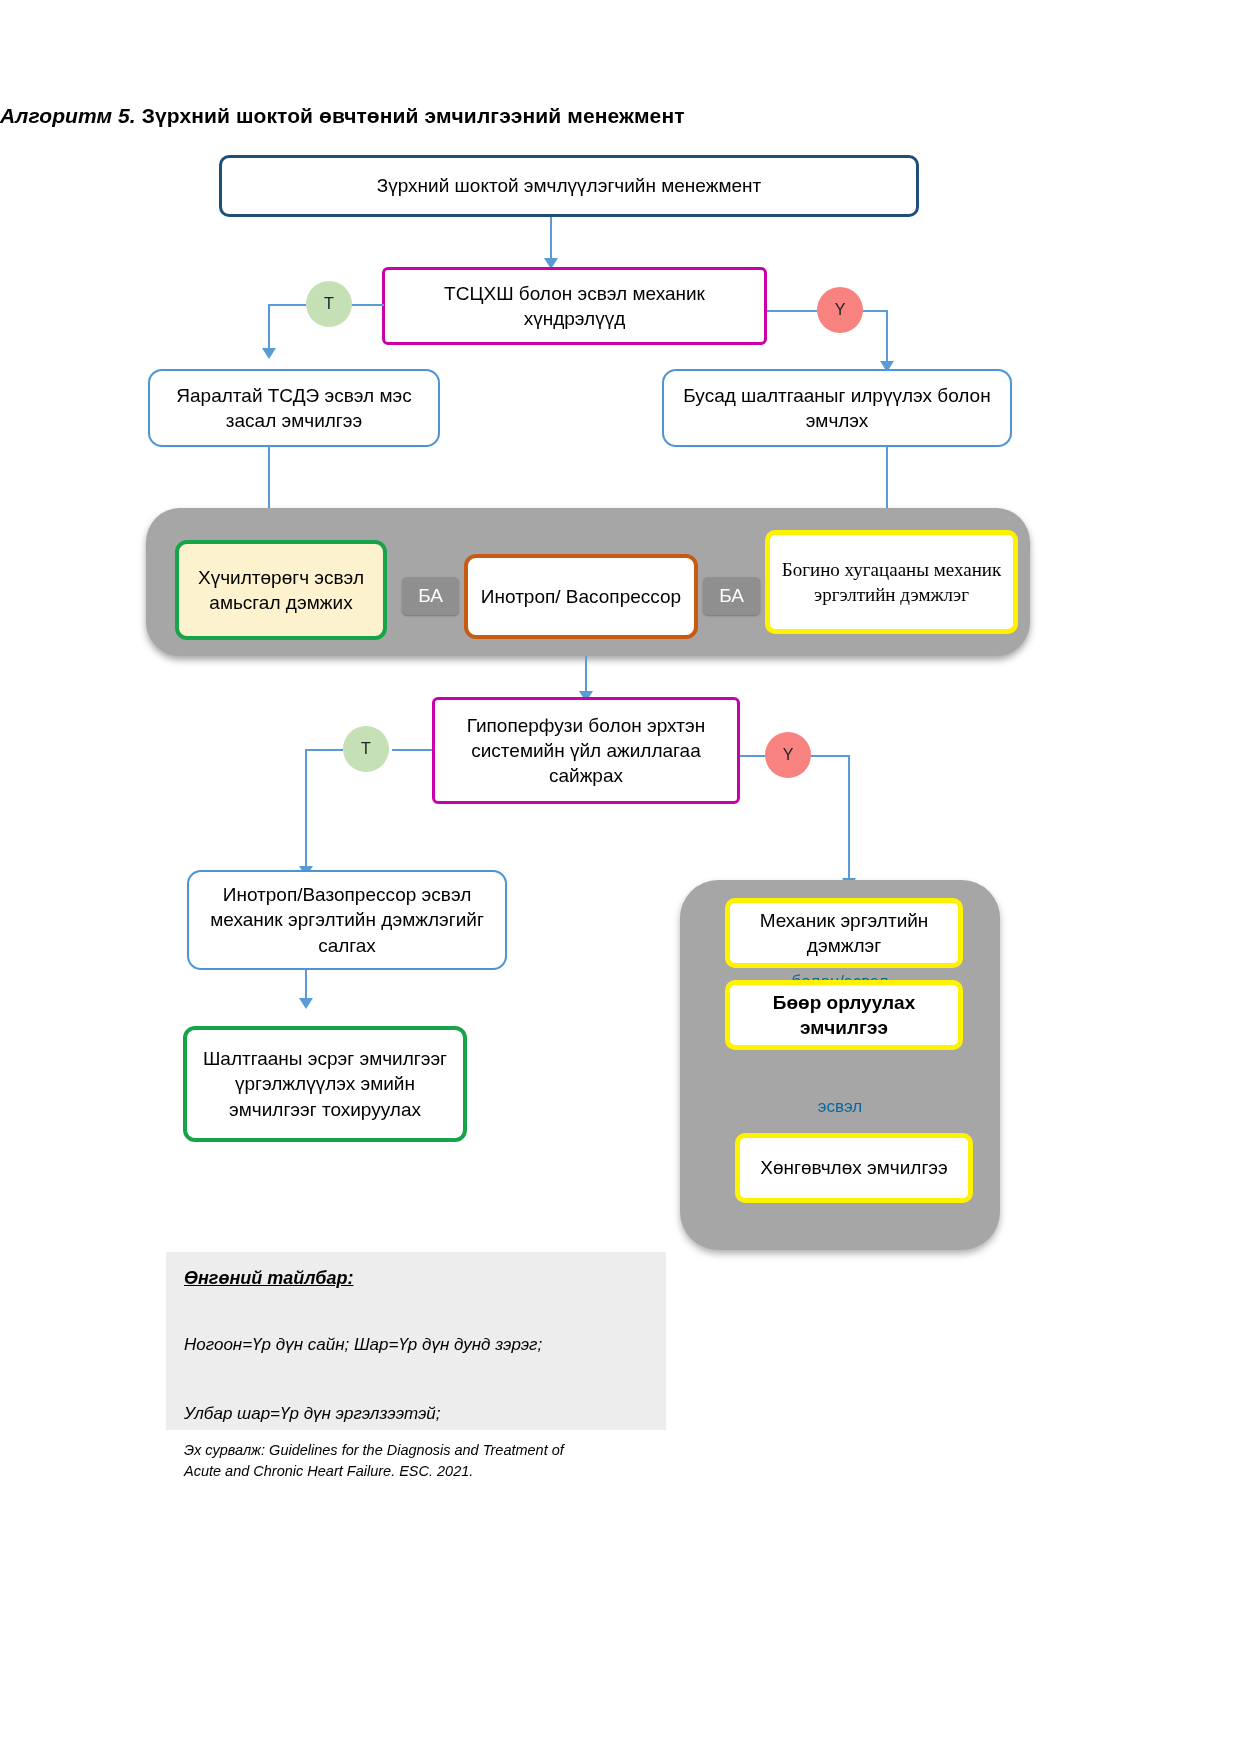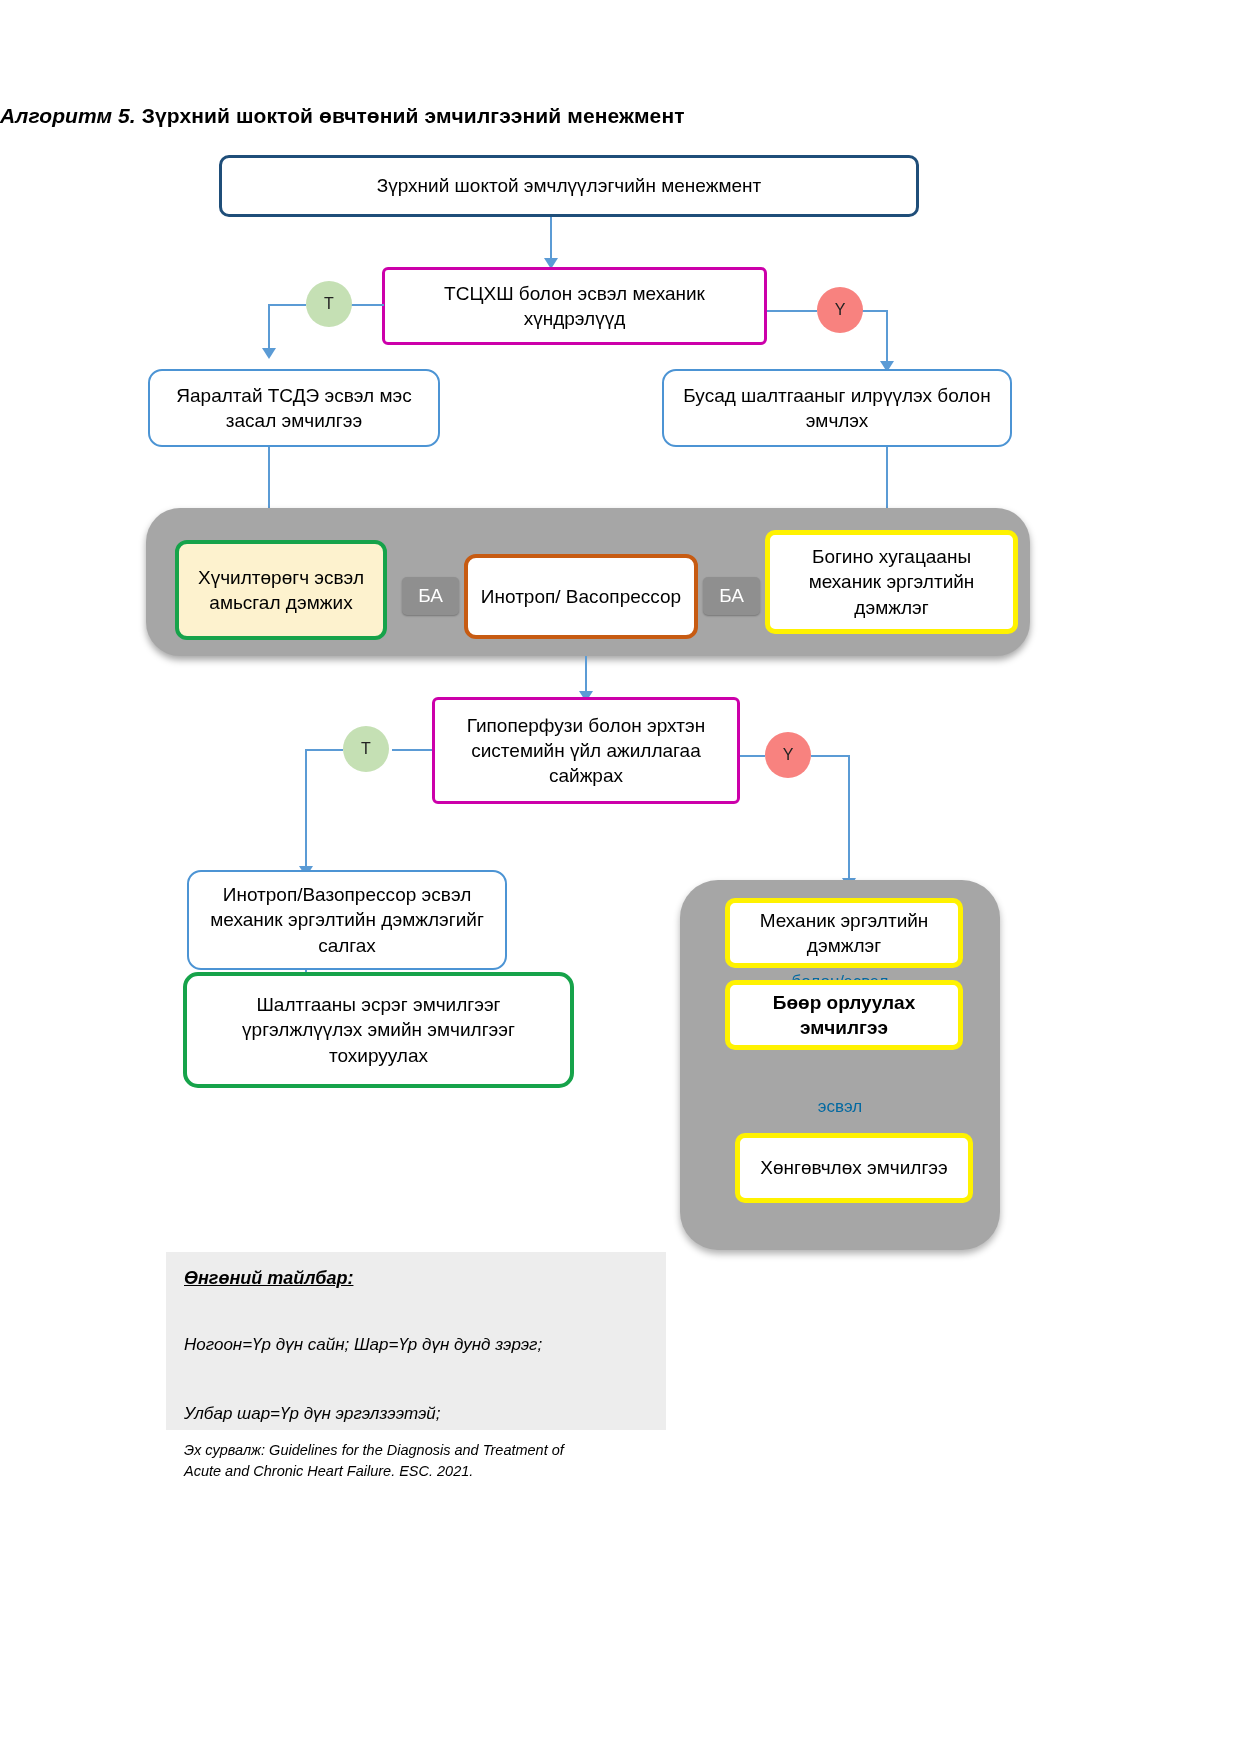--- a/index.html
+++ b/index.html
@@ -209,7 +209,7 @@
     <span>БА</span>
   </div>
 
-  <div class="box box-yellow" style="left:765px; top:530px; width:253px; height:104px;">
+  <div class="box box-yellow" style="left:765px; top:530px; width:253px; height:104px;font-family:Liberation Serif, serif;">
     <span>Богино хугацааны механик эргэлтийн дэмжлэг</span>
   </div>
 

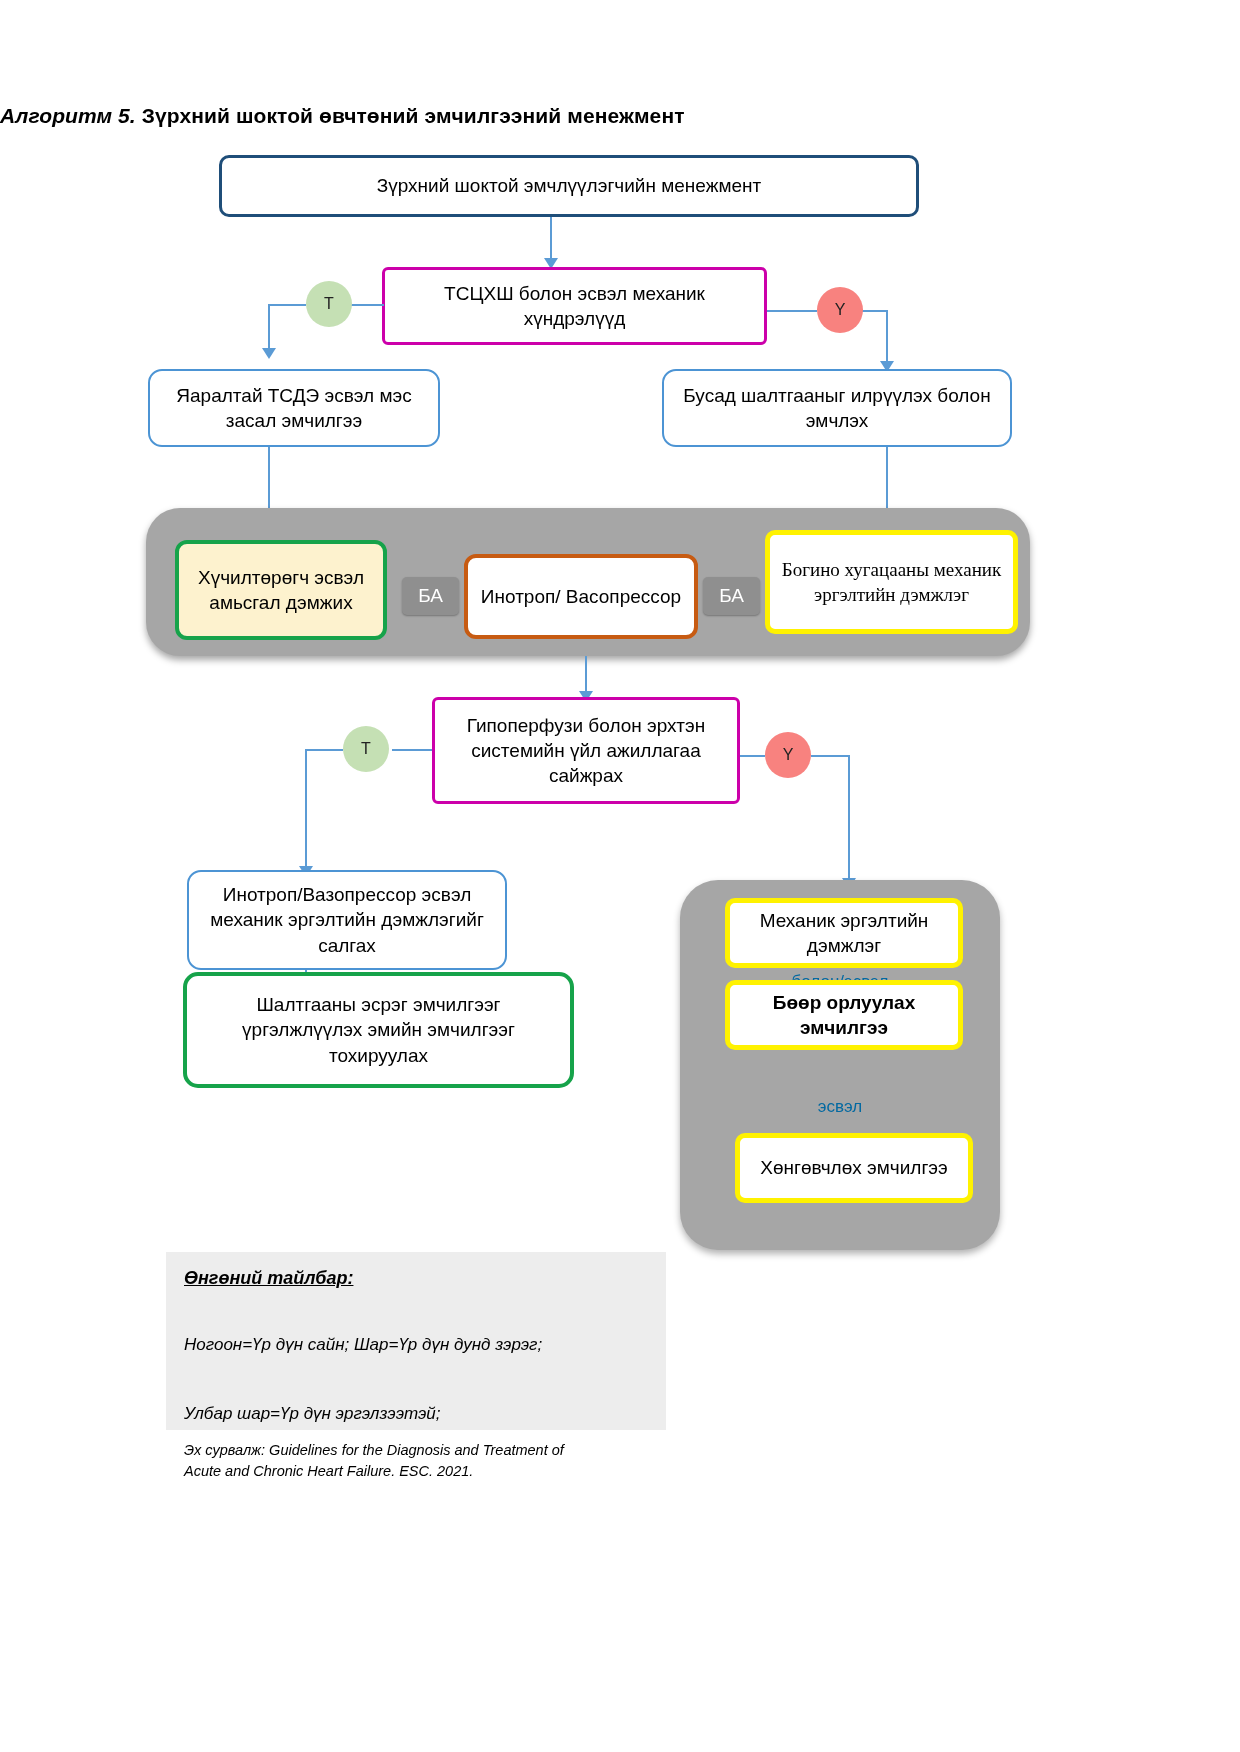--- a/index.html
+++ b/index.html
@@ -243,7 +243,7 @@
   <div class="ln lnv" style="left:305px; top:970px; height:32px;"></div>
   <div class="arrow" style="left:299px; top:998px;"></div>
 
-  <div class="box box-green" style="left:183px; top:972px; width:391px; height:116px;border-radius:15px;">
+  <div class="box box-green" style="left:183px; top:1026px; width:284px; height:116px;">
     <span>Шалтгааны эсрэг эмчилгээг үргэлжлүүлэх эмийн эмчилгээг тохируулах</span>
   </div>
 

